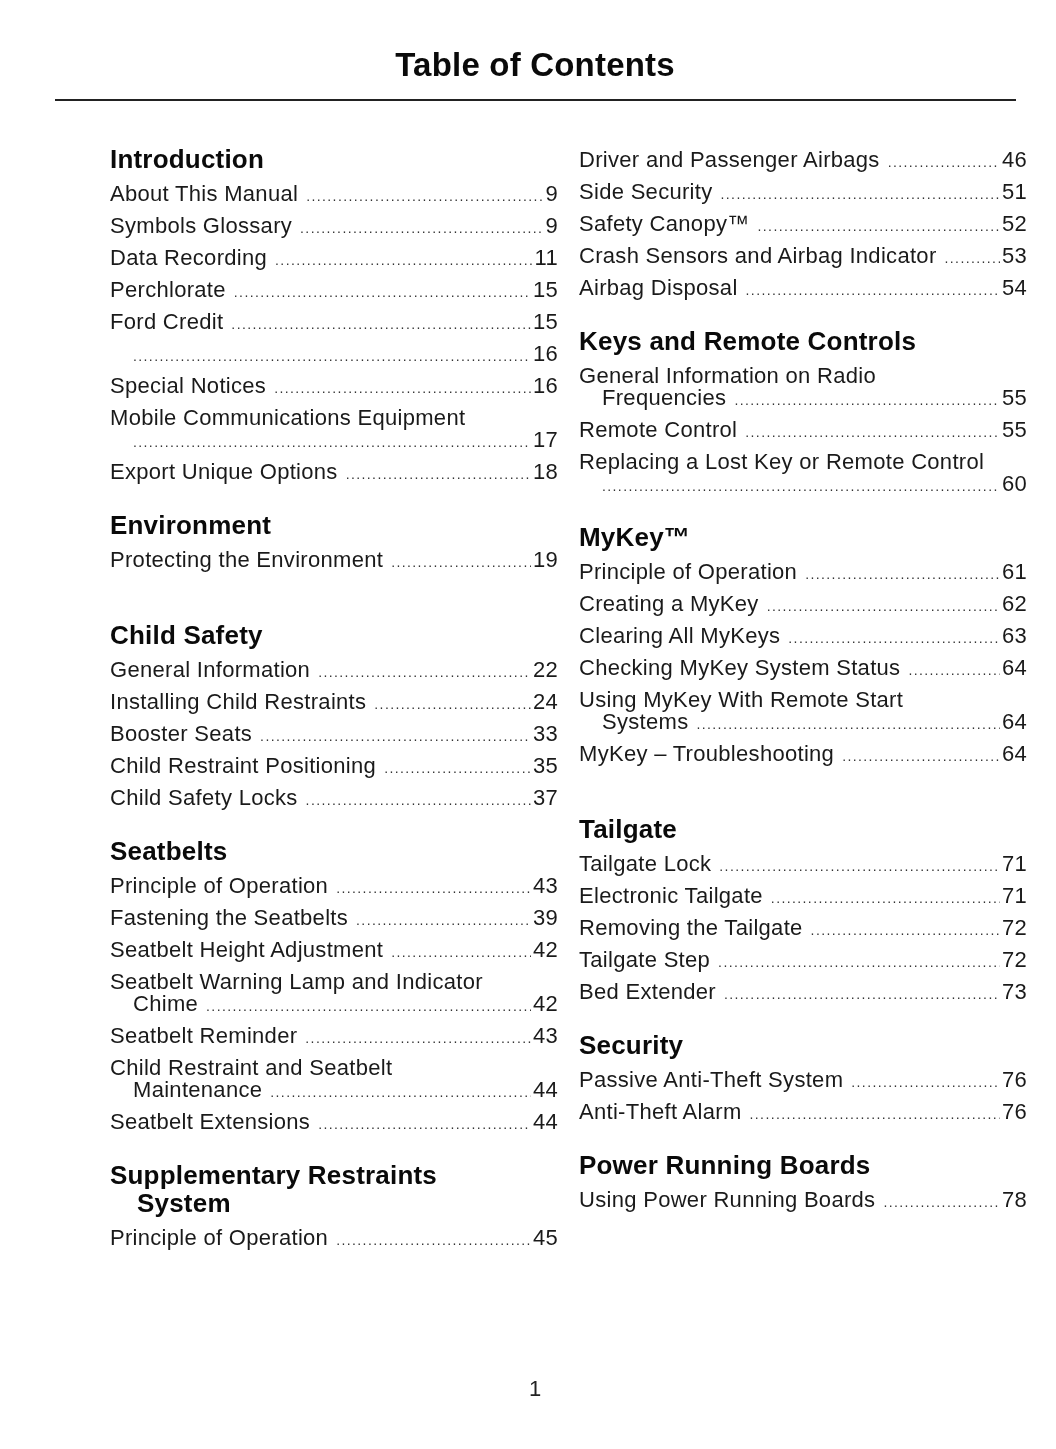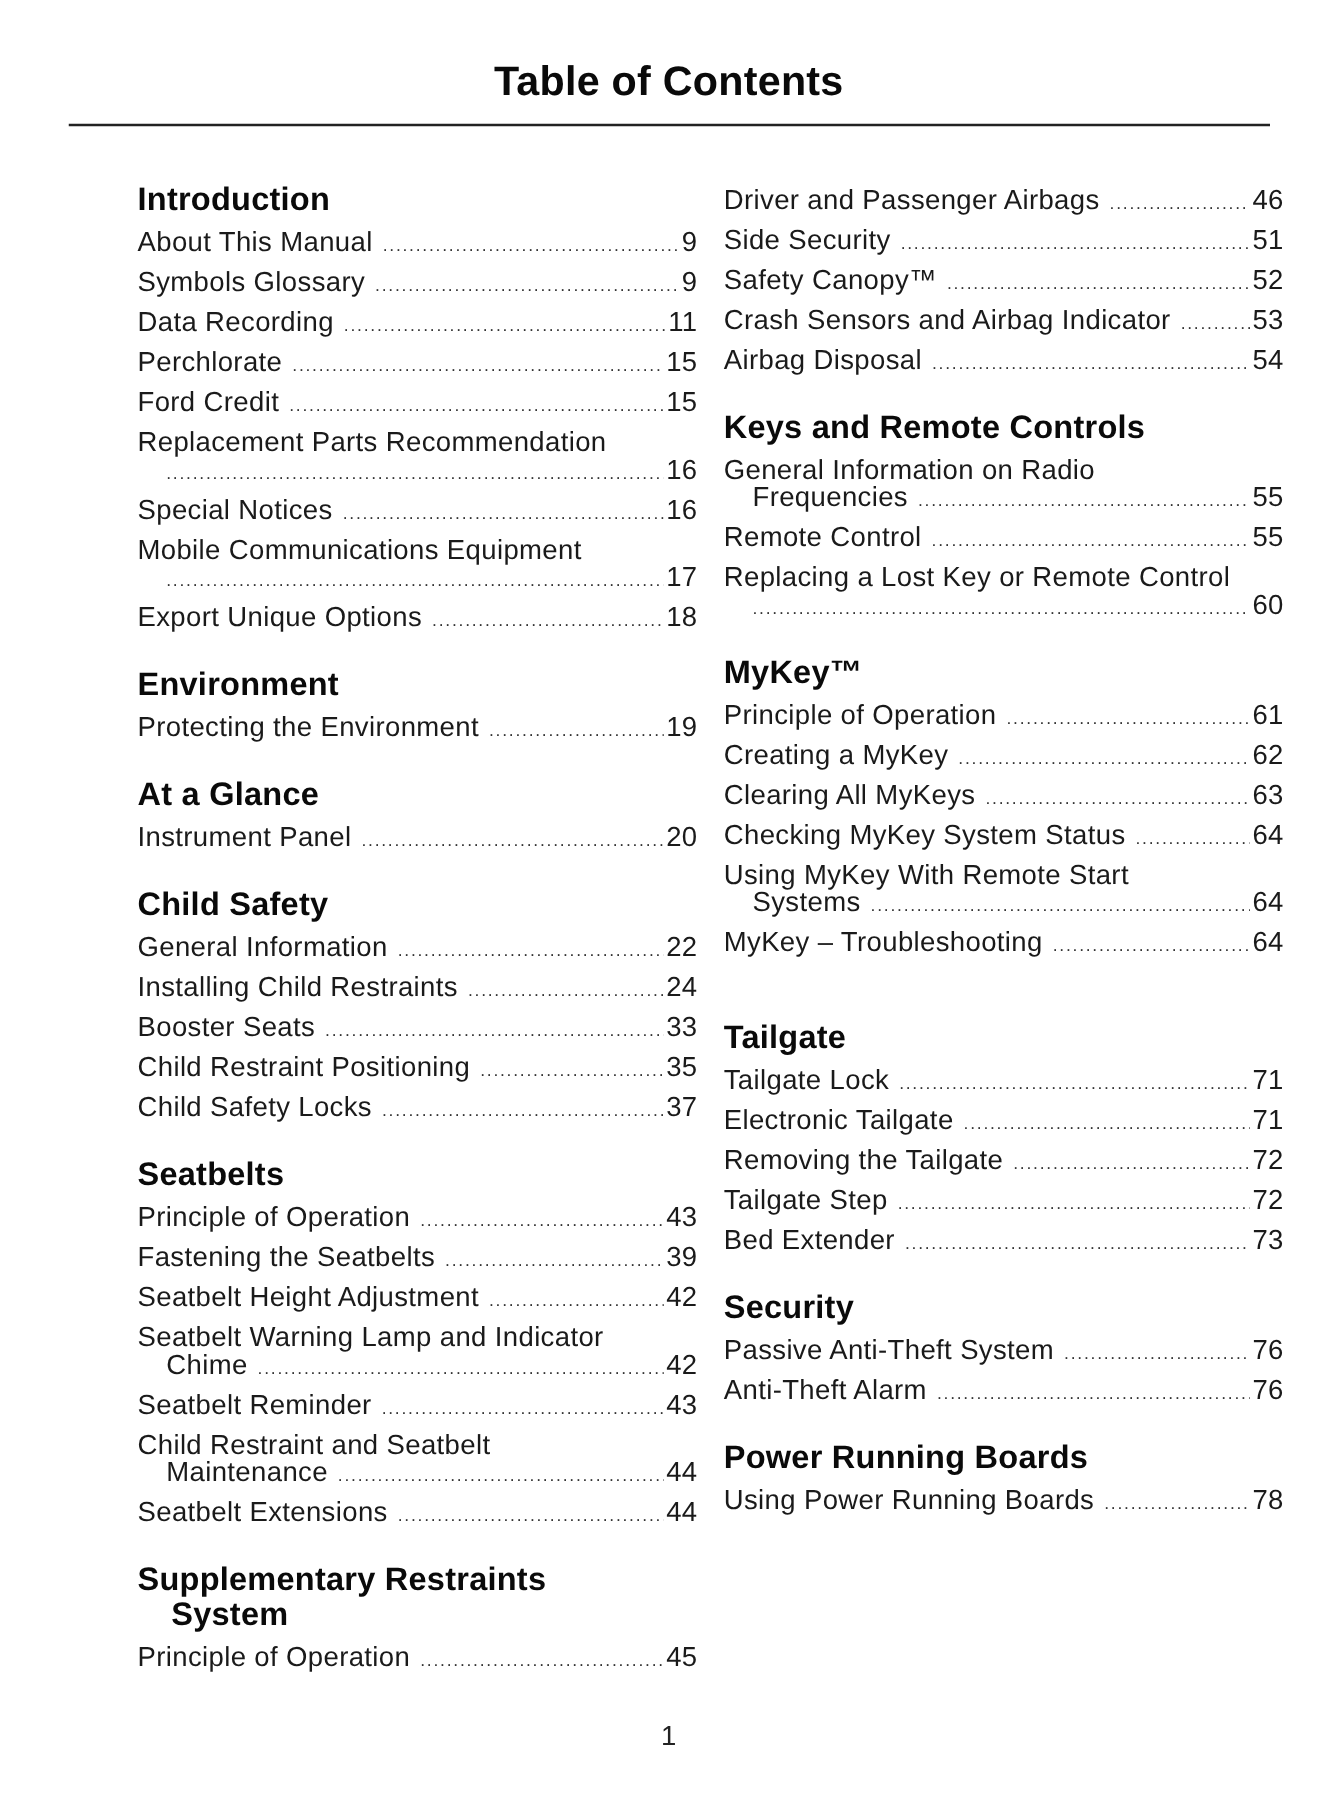--- a/index.html
+++ b/index.html
@@ -81,7 +81,6 @@
         <span class="page">15</span>
       </div>
       <div class="entry wrap">
-        <span class="line1">Replacement Parts Recommendation</span>
         <div class="line2">
           <span class="label"></span>
           <span class="leader" style="margin-left: 0px;"></span>

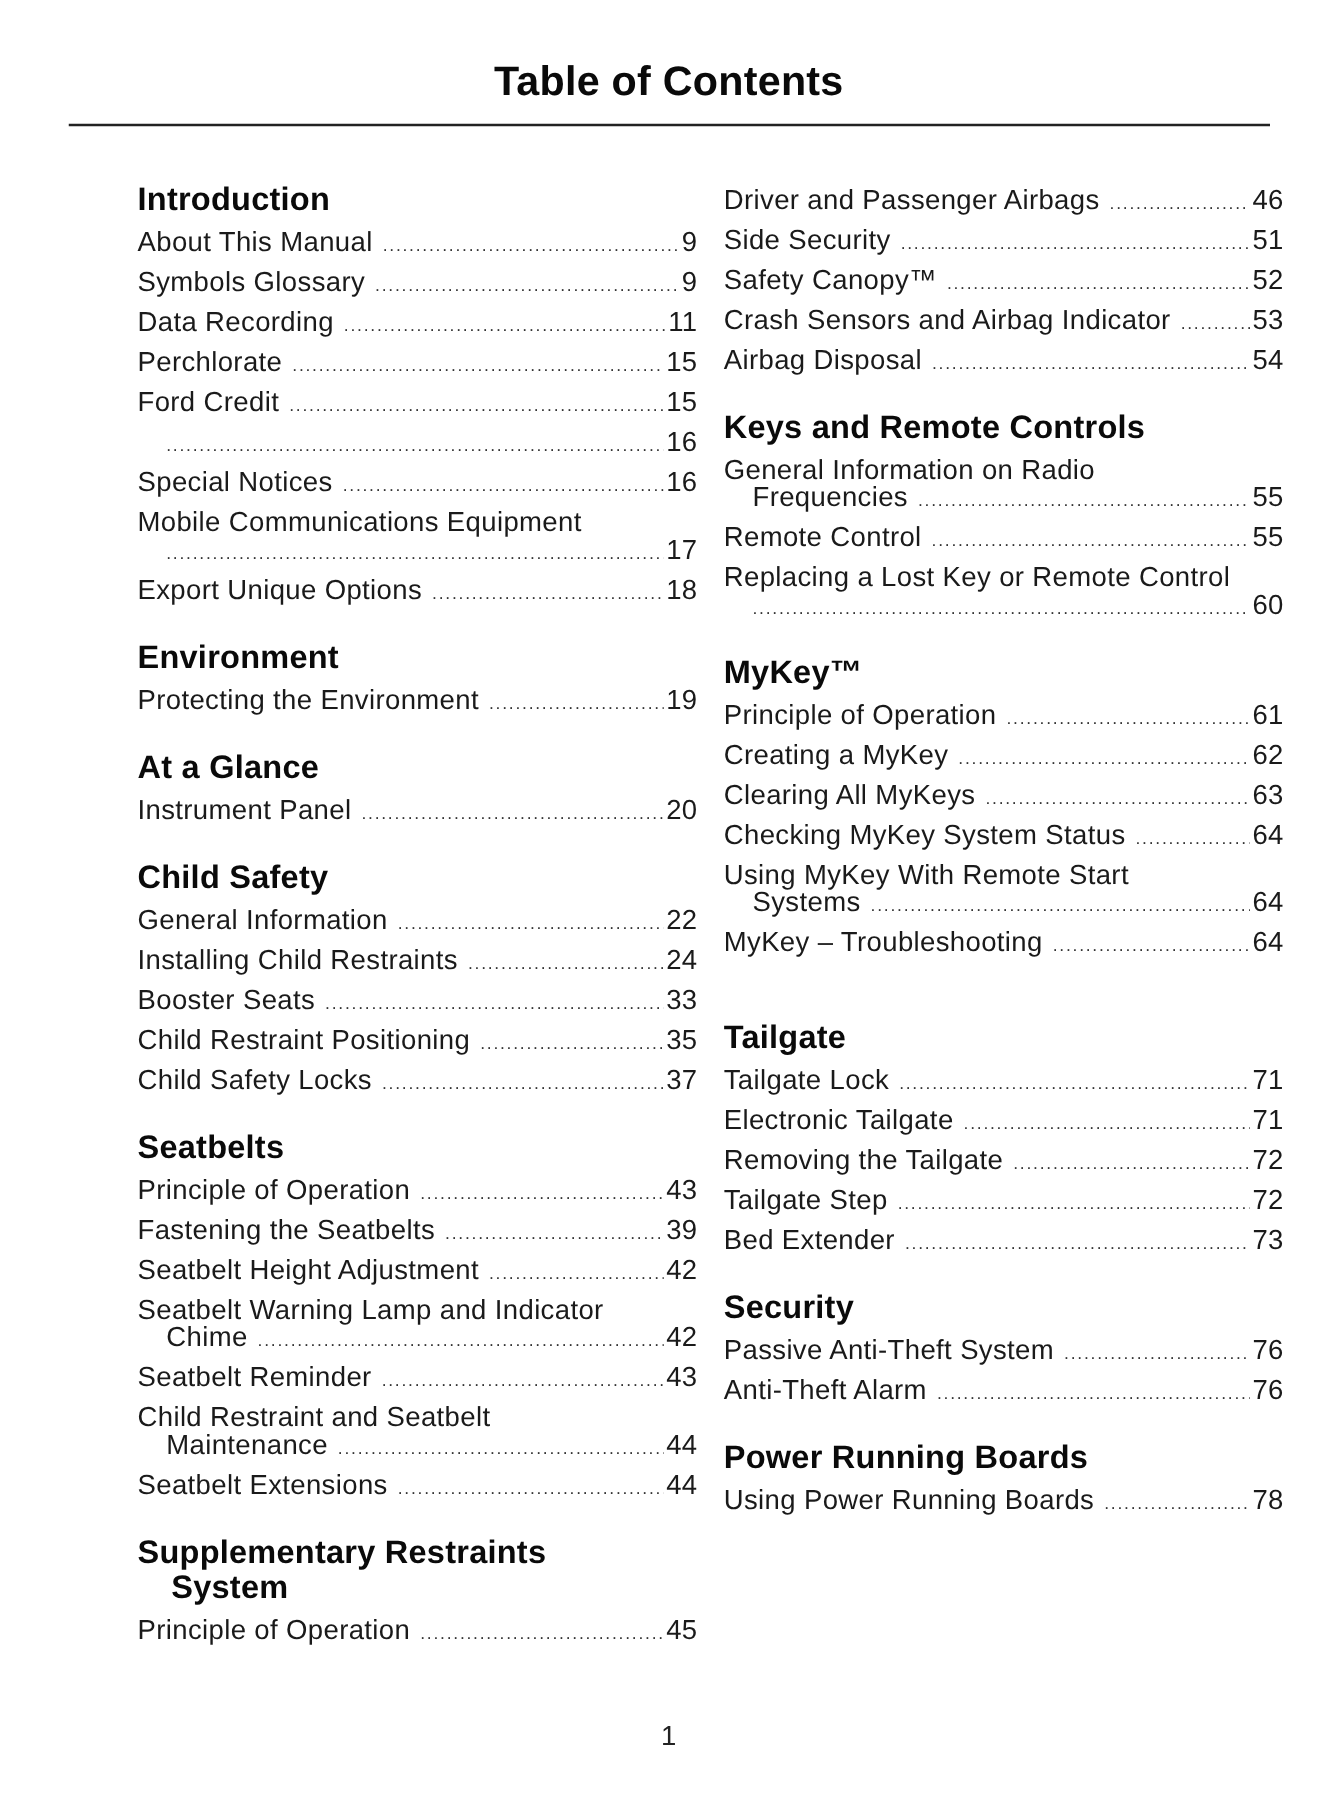--- a/index.html
+++ b/index.html
@@ -116,14 +116,6 @@
       </div>
     </div>
     <div class="gap"></div>
-    <div class="section">
-      <div class="section-heading"><span>At a Glance</span></div>
-      <div class="entry">
-        <span class="label">Instrument Panel</span>
-        <span class="leader"></span>
-        <span class="page">20</span>
-      </div>
-    </div>
     <div class="gap"></div>
     <div class="section">
       <div class="section-heading"><span>Child Safety</span></div>

